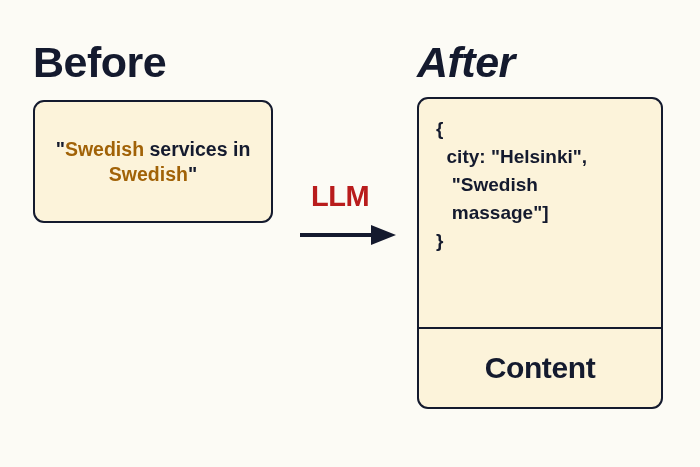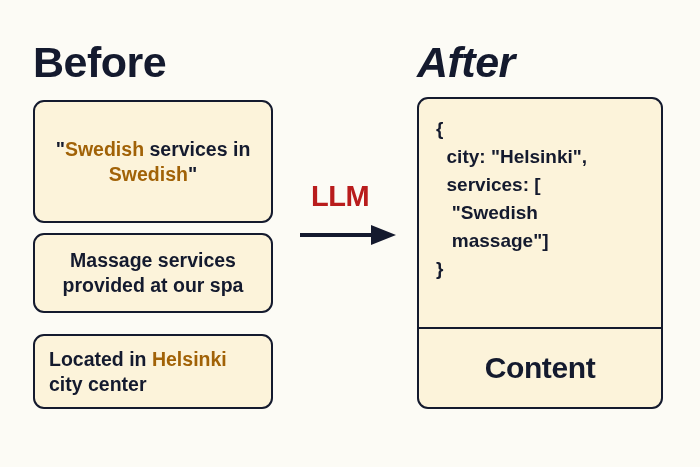--- a/index.html
+++ b/index.html
@@ -171,7 +171,6 @@
     <div id="json-region">
       <div class="json-line">{</div>
       <div class="json-line">  city: "Helsinki",</div>
-      <div class="json-line">  services: [</div>
       <div class="json-line">   "Swedish</div>
       <div class="json-line">   massage"]</div>
       <div class="json-line">}</div>

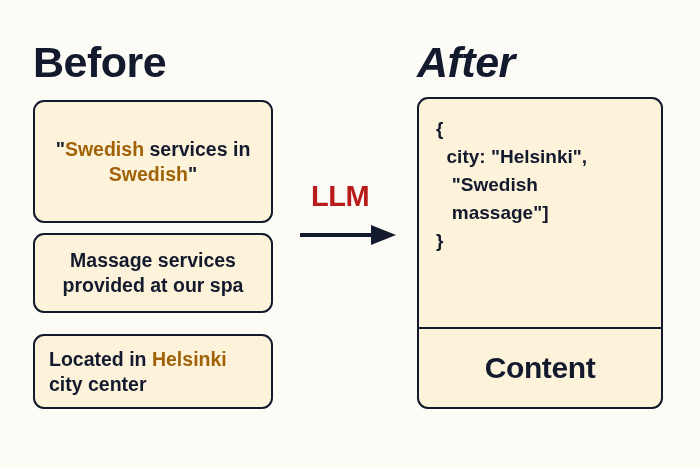--- a/index.html
+++ b/index.html
@@ -151,9 +151,6 @@
     <div class="src-text"><span>"</span><span class="hl">Swedish</span><span> services in </span><span class="hl">Swedish</span><span>"</span></div>
   </div>
 
-  <div class="card src-box" id="box-service">
-    <div class="src-text"><span>Massage services provided at our spa</span></div>
-  </div>
 
   <div class="card src-box" id="box-located">
     <div class="src-text left-align"><span>Located in </span><span class="hl">Helsinki</span><span> city center</span></div>

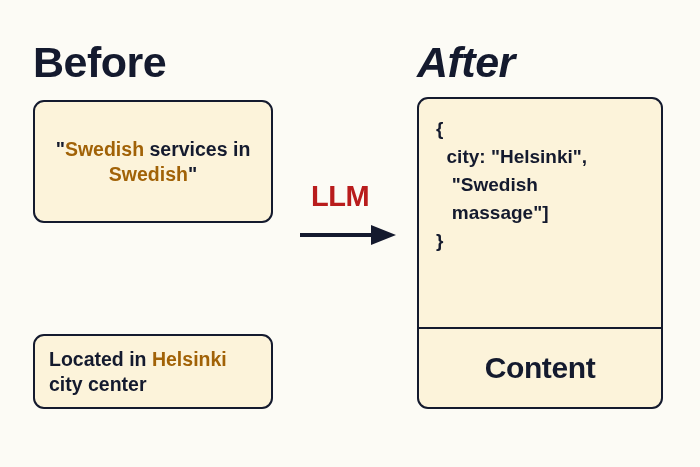--- a/index.html
+++ b/index.html
@@ -152,9 +152,6 @@
   </div>
 
 
-  <div class="card src-box" id="box-located">
-    <div class="src-text left-align"><span>Located in </span><span class="hl">Helsinki</span><span> city center</span></div>
-  </div>
 
   <div id="llm-label">LLM</div>
 

